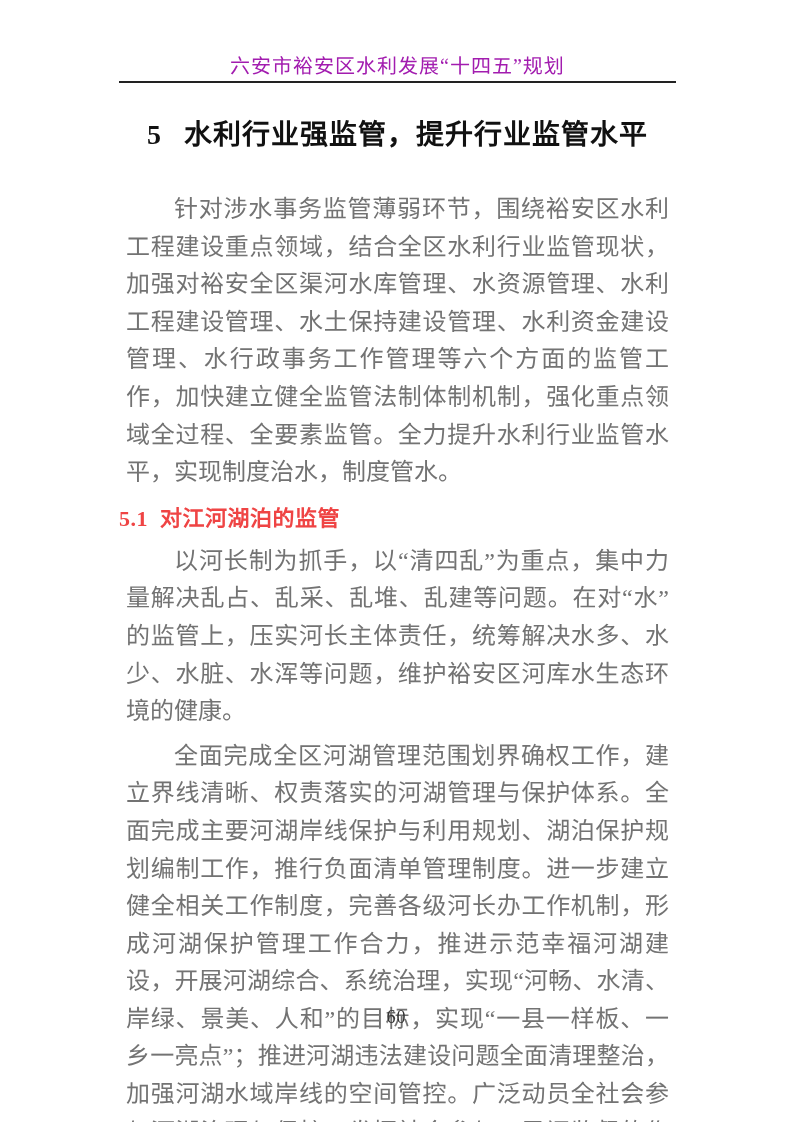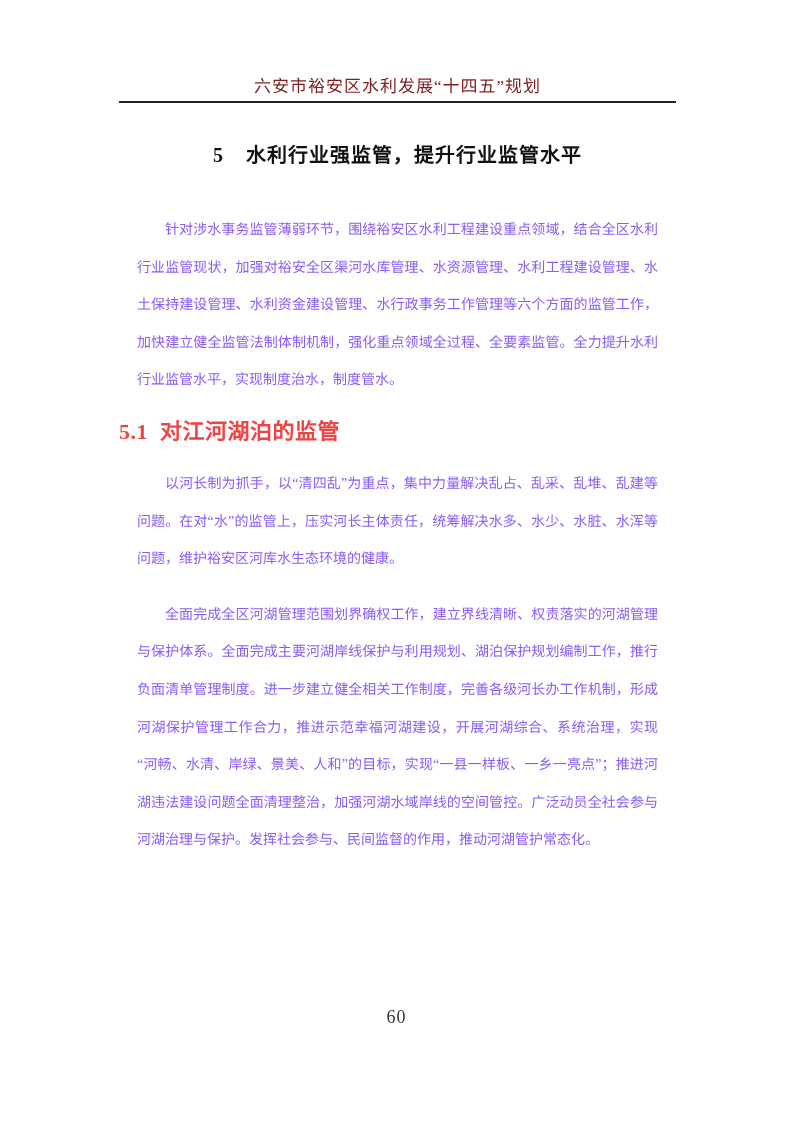--- a/index.html
+++ b/index.html
@@ -24,14 +24,14 @@
     width: 557px;
   }
   .running-header {
-    padding-top: 78px;
+    padding-top: 58px;
     padding-bottom: 6px;
     border-bottom: 2px solid #222222;
     text-align: center;
-    font-size: 17px;
+    font-size: 20px;
     line-height: 17px;
     letter-spacing: 1px;
-    color: #7f1d1d;
+    color: #a21caf;
   }
   .chapter-title {
     margin: 32px 0 0 0;

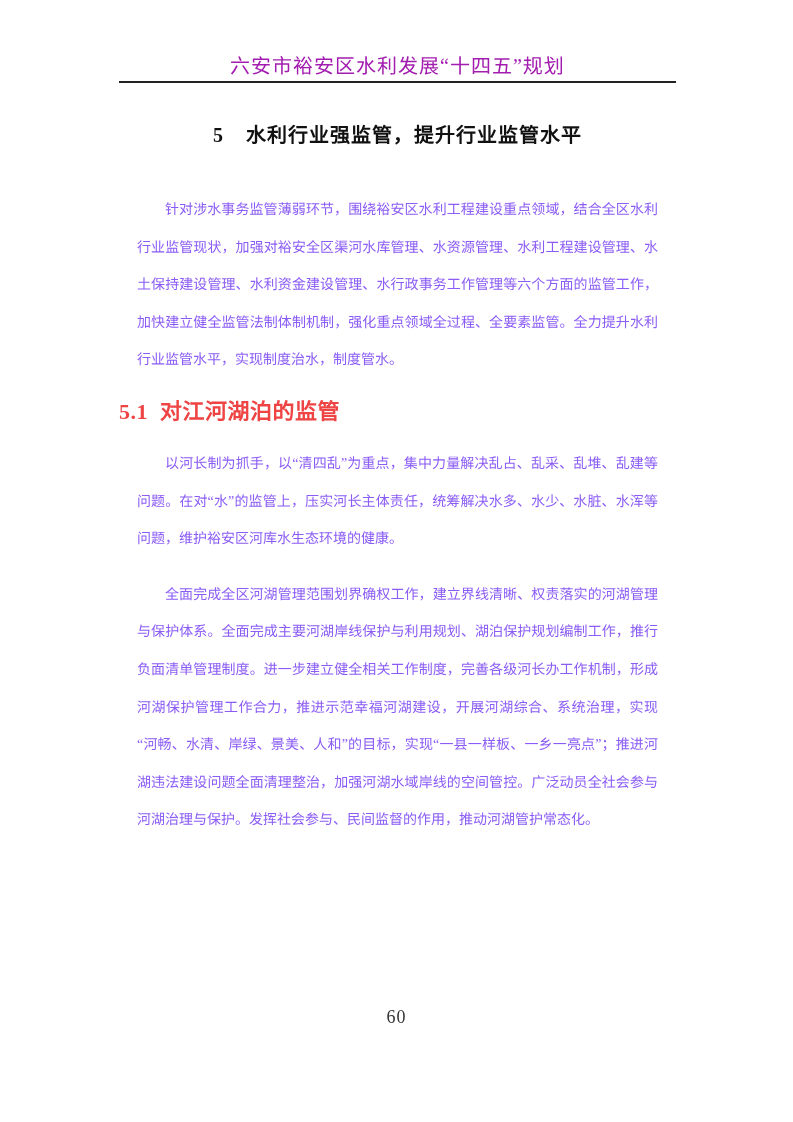--- a/index.html
+++ b/index.html
@@ -36,7 +36,7 @@
   .chapter-title {
     margin: 32px 0 0 0;
     text-align: center;
-    font-size: 20px;
+    font-size: 28px;
     line-height: 40px;
     font-weight: 700;
     font-family: "Liberation Sans", "DejaVu Sans", sans-serif;

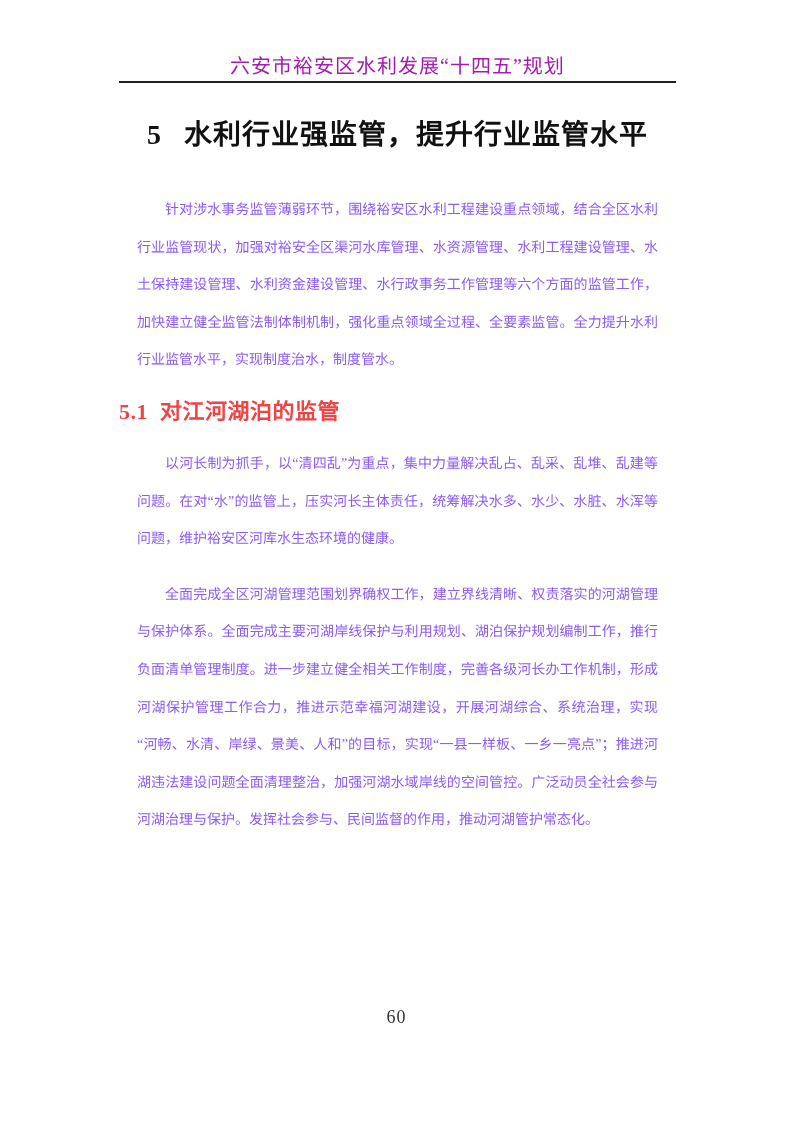--- a/index.html
+++ b/index.html
@@ -48,12 +48,12 @@
     margin-right: 22px;
   }
   .body-para {
-    margin: 18px;
-    font-size: 14px;
+    margin: 7px;
+    font-size: 24px;
     line-height: 37.6px;
     text-align: justify;
     text-indent: 2em;
-    color: #8b5cf6;
+    color: #737373;
   }
   .intro-para {
     margin-top: 36px;

